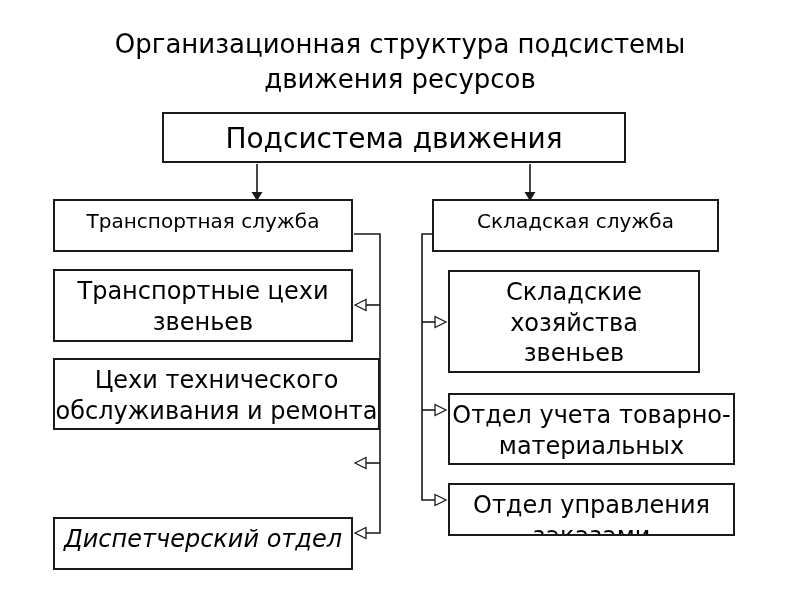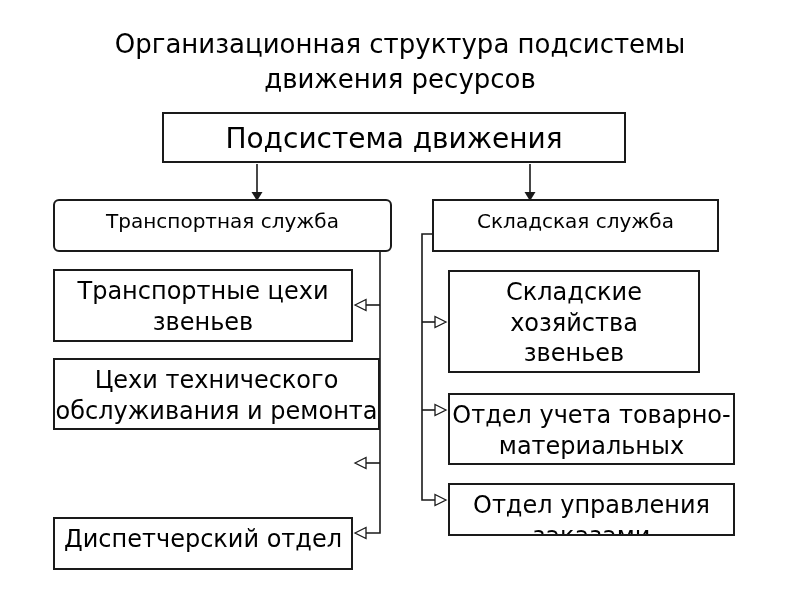--- a/index.html
+++ b/index.html
@@ -104,7 +104,7 @@
 
   <div class="box lvl1" style="left:162px;top:112px;width:464px;height:51px;">Подсистема движения ресурсов</div>
 
-  <div class="box lvl2" style="left:53px;top:199px;width:339px;height:53px;border-radius:6px;">Транспортная служба</div>
+  <div class="box lvl2" style="left:53px;top:199px;width:300px;height:53px;">Транспортная служба</div>
 
   <div class="box lvl3" style="left:53px;top:269px;width:300px;height:73px;">Транспортные цехи звеньев
 системы реализации

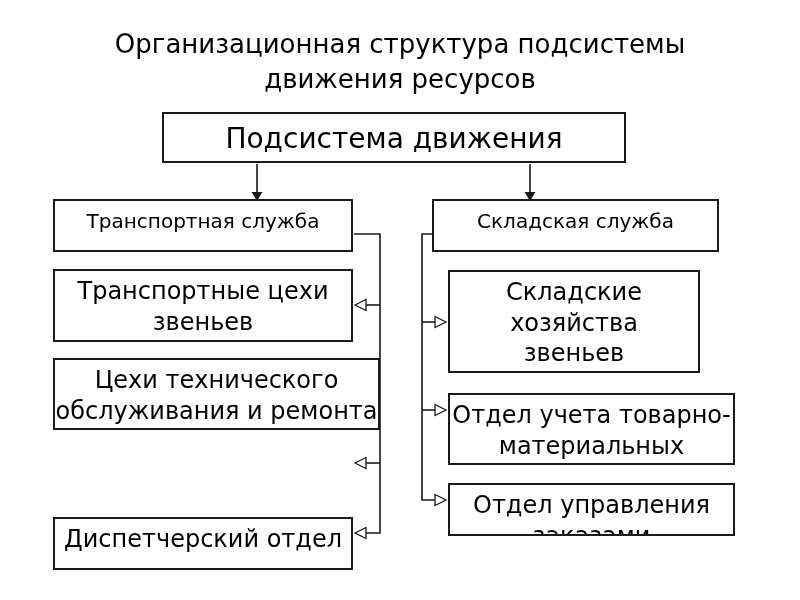--- a/index.html
+++ b/index.html
@@ -114,7 +114,7 @@
 обслуживания и ремонта</div>
 
 
-  <div class="box lvl3" style="left:53px;top:517px;width:300px;height:53px;">Диспетчерский отдел</div>
+  <div class="box lvl3" style="left:53px;top:517px;width:300px;height:53px;font-style:italic;">Диспетчерский отдел</div>
 
   <div class="box lvl2" style="left:432px;top:199px;width:287px;height:53px;">Складская служба</div>
 

